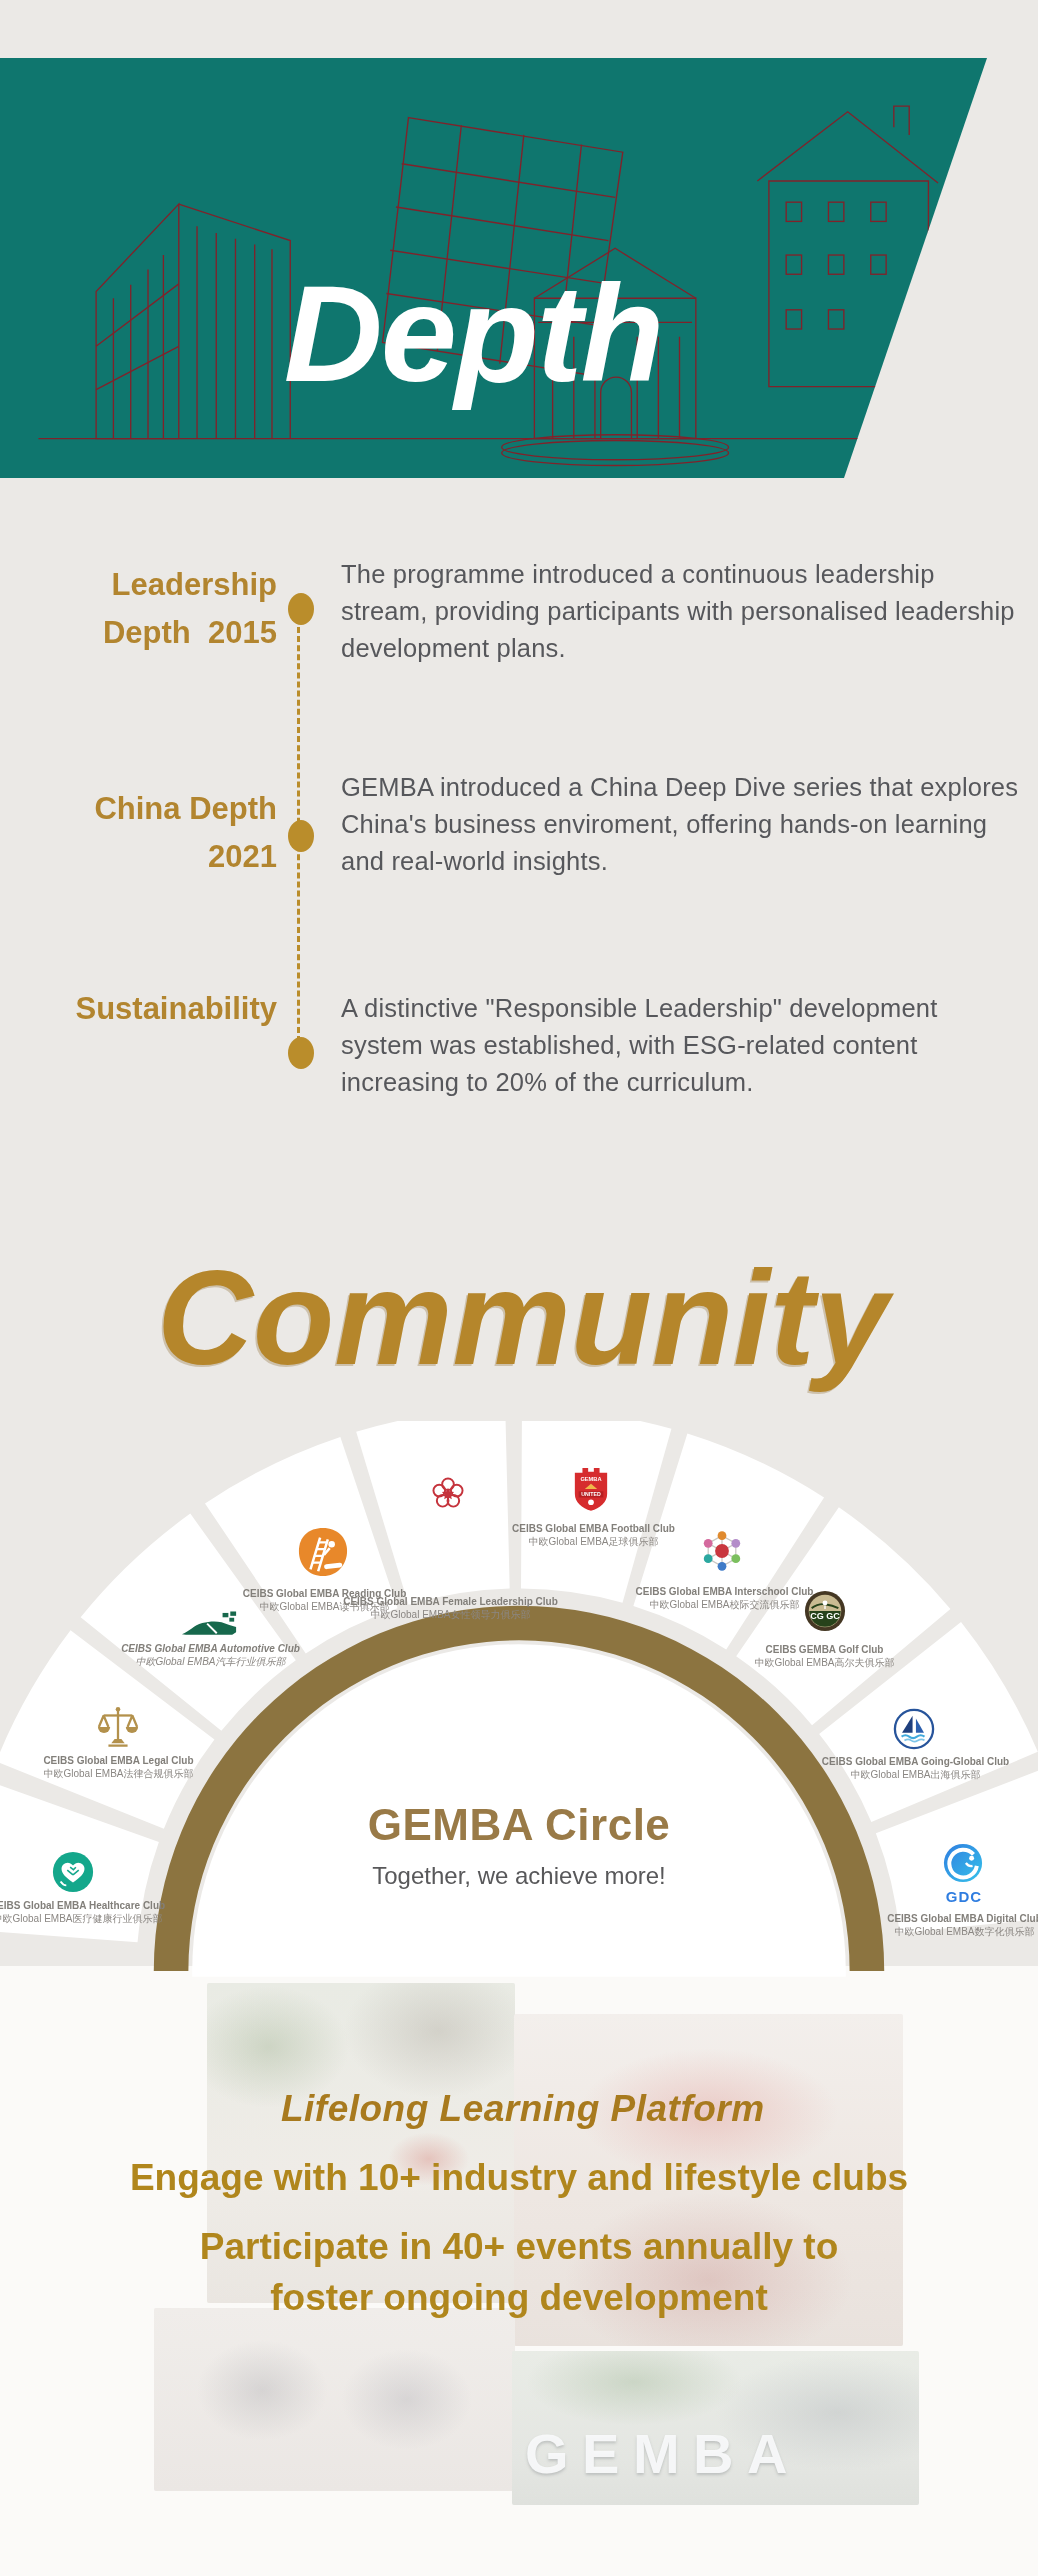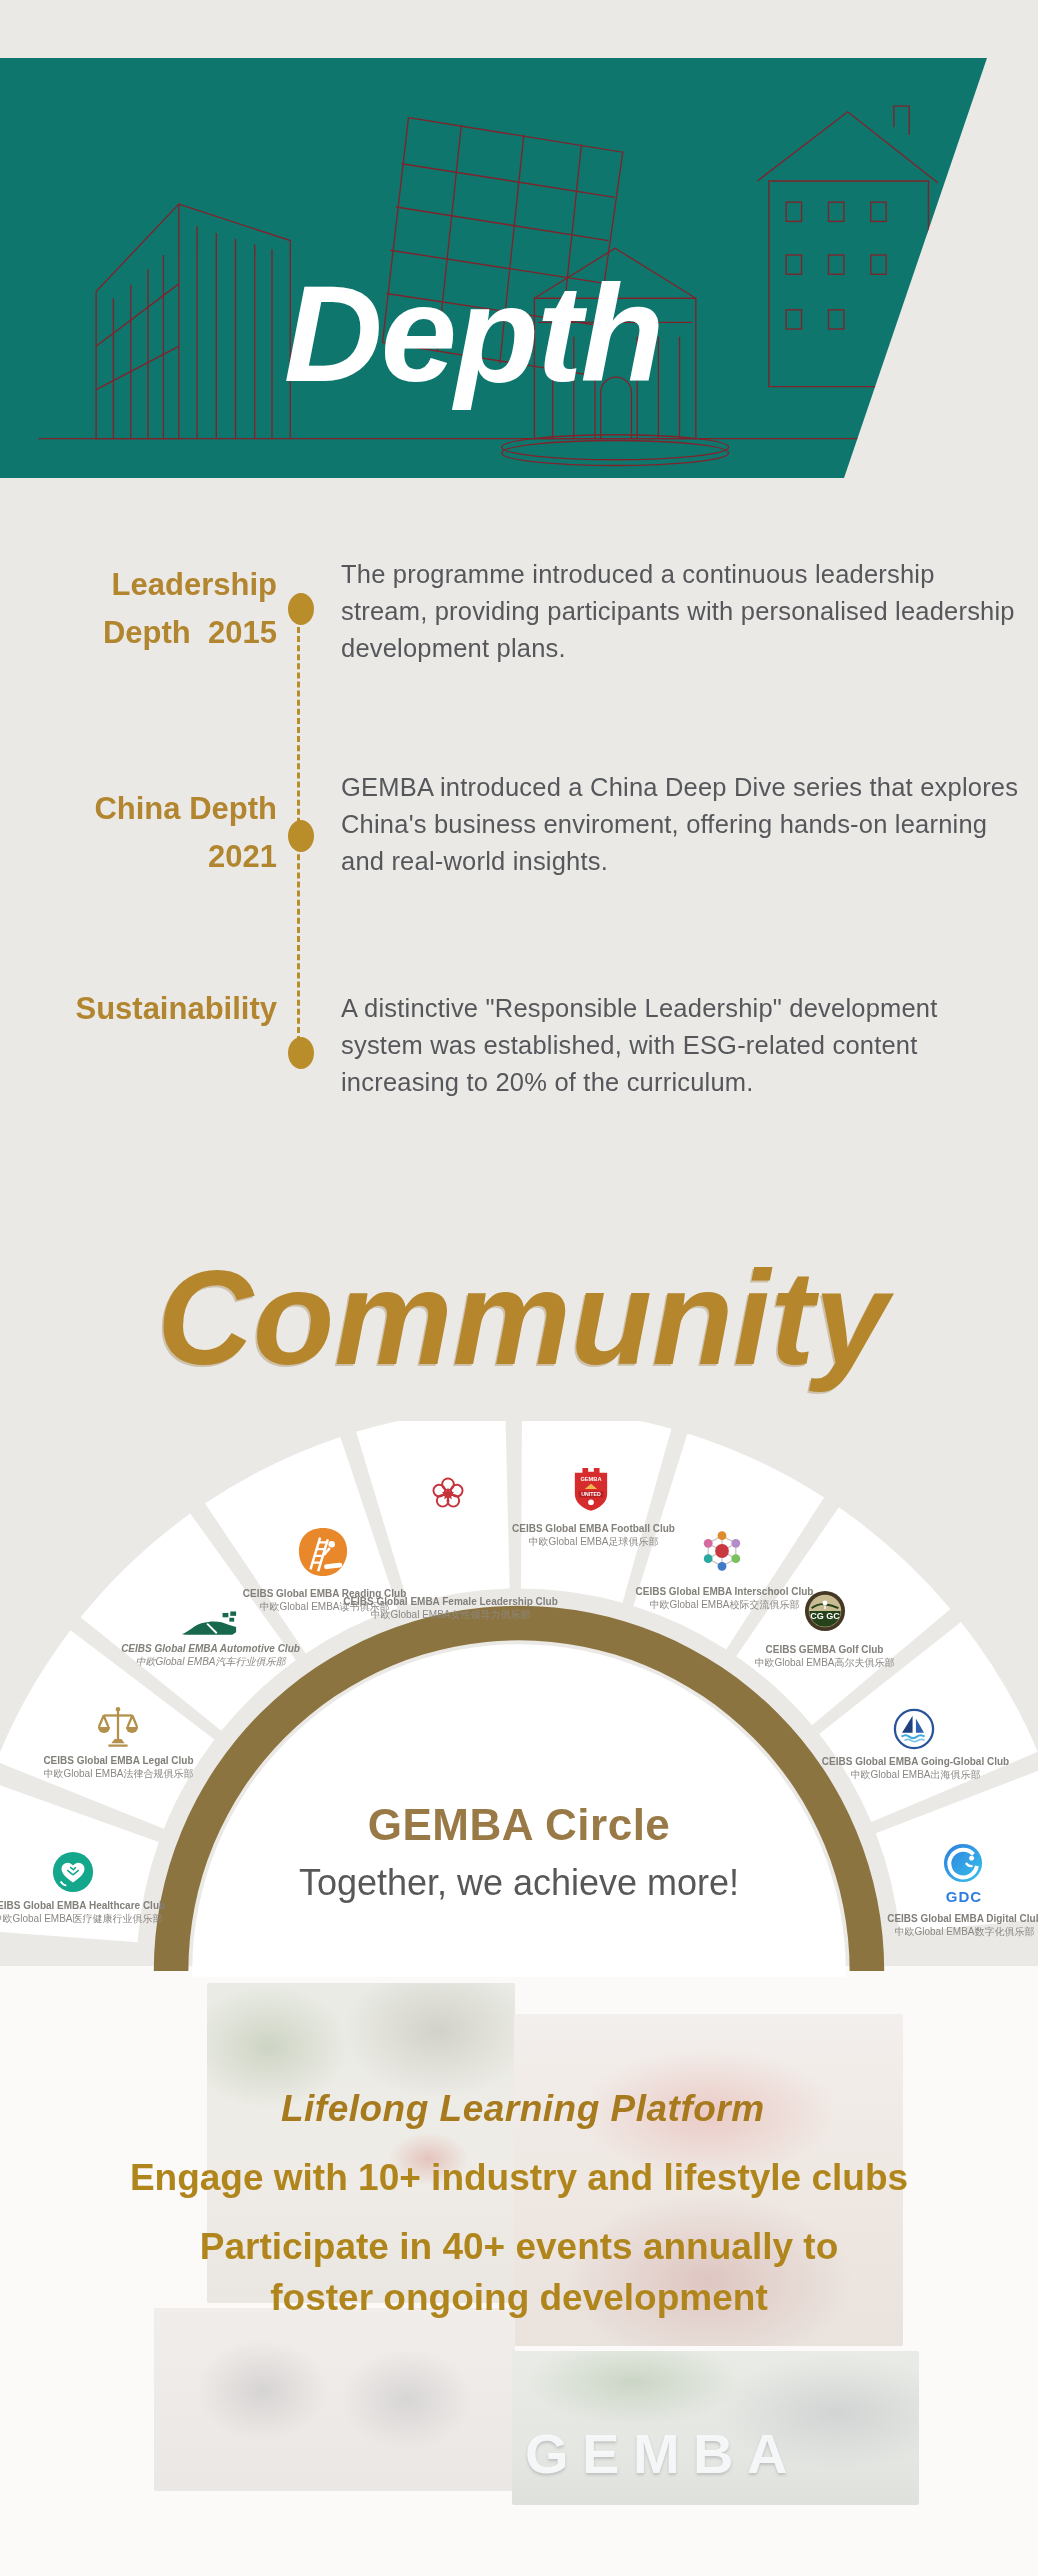--- a/index.html
+++ b/index.html
@@ -70,7 +70,7 @@
   }
   .circle-sub {
     position:absolute; left:0; right:0; top:1862px; text-align:center;
-    font-size:36px; color:#58585a;
+    font-size:24px; color:#58585a;
   }
 
   

